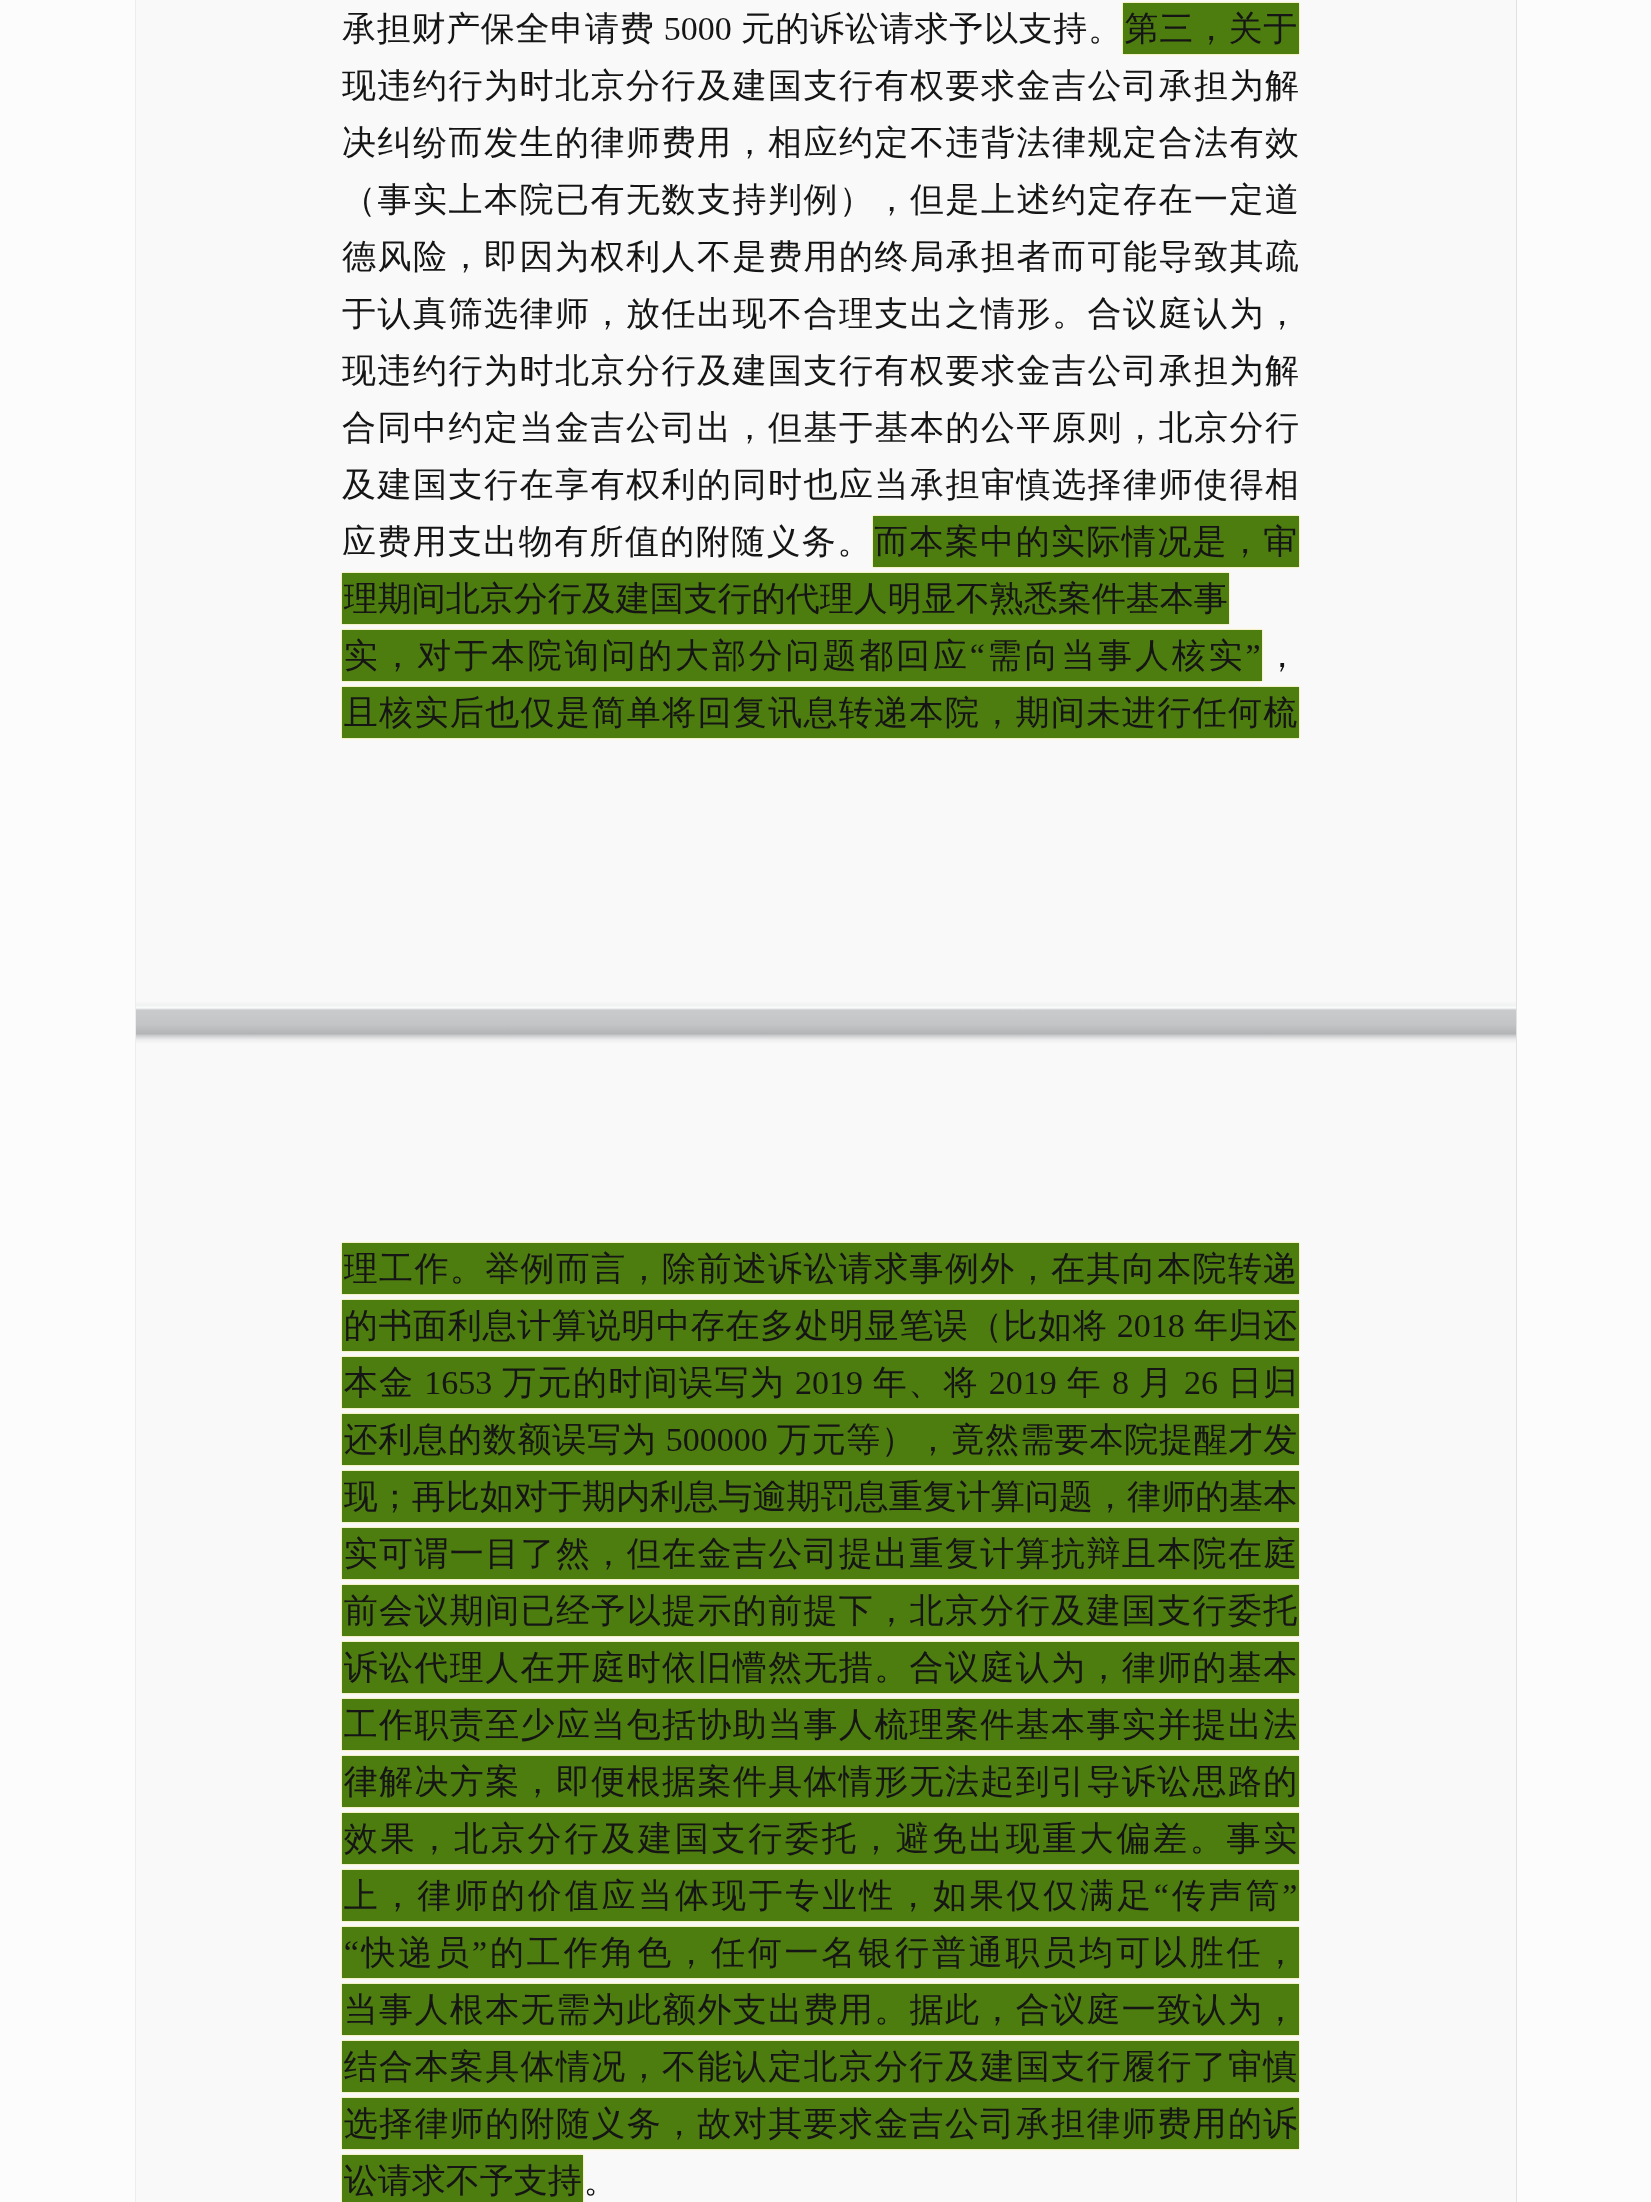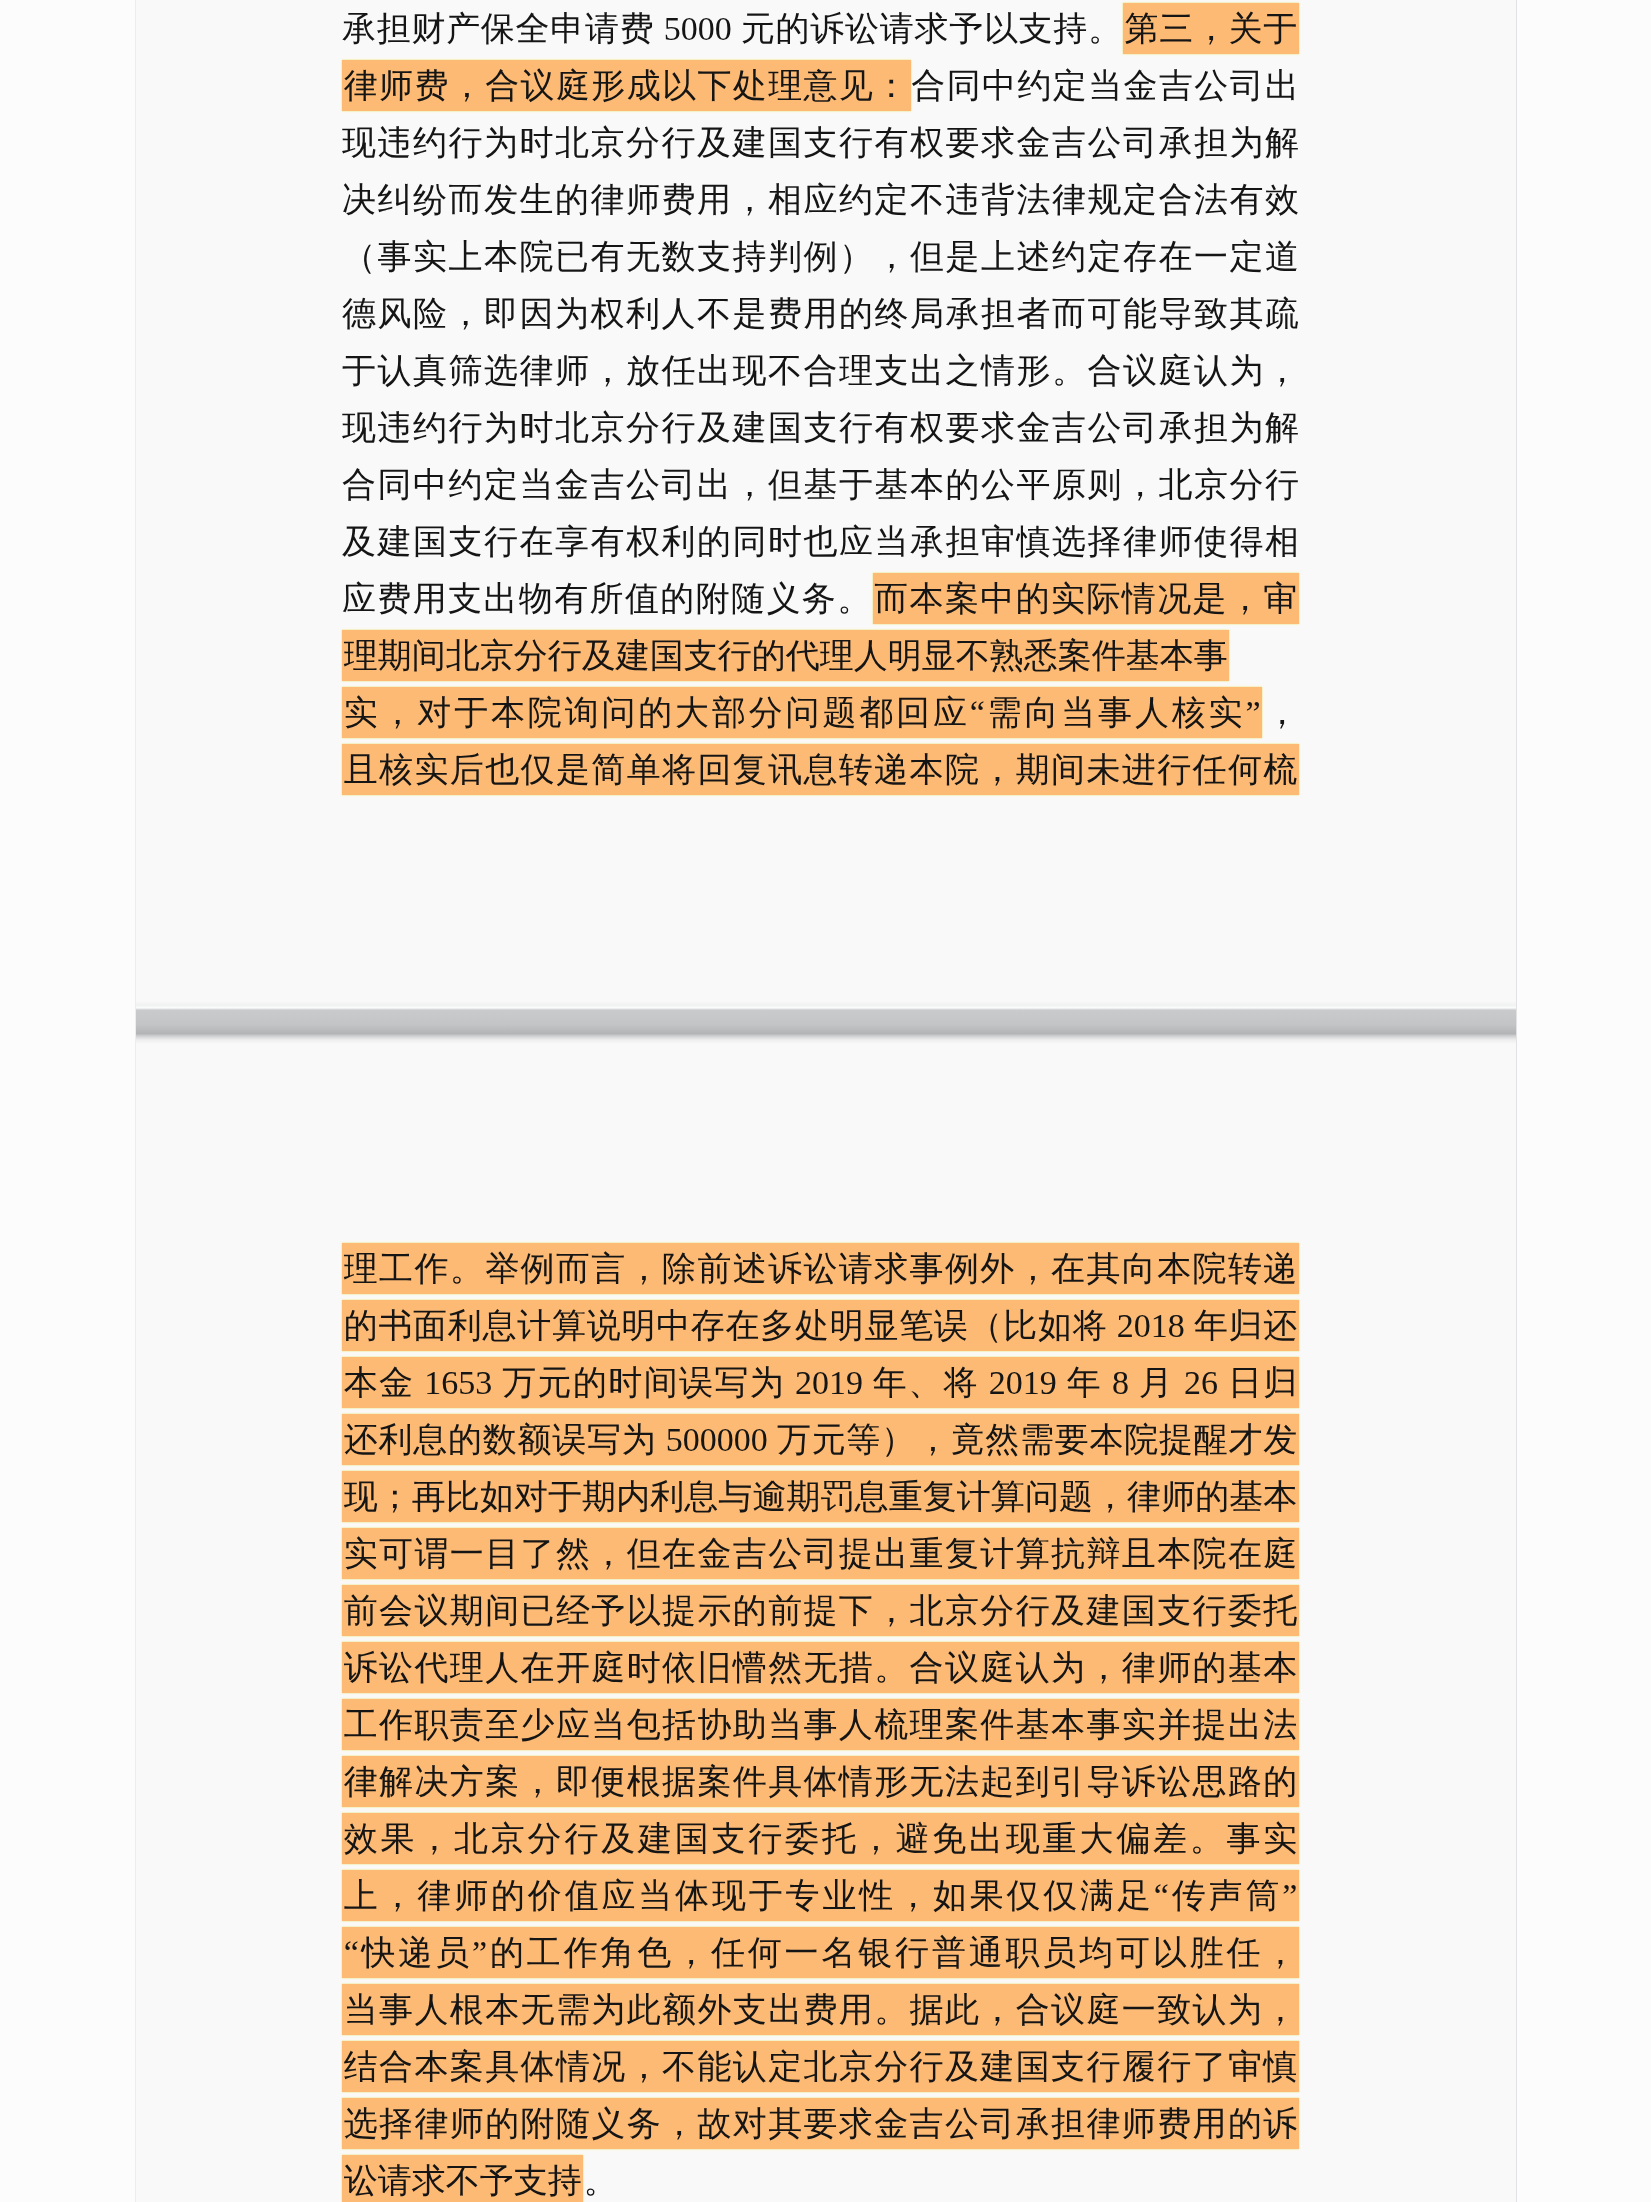--- a/index.html
+++ b/index.html
@@ -46,7 +46,7 @@
   }
   .seg{color:#151515;}
   .seg.hl{
-    background:#fdba74;
+    background:#4d7c0f;
     box-shadow:0 0 1.7px rgba(225,214,40,.8);
     padding:6.9px 1.7px;
     -webkit-box-decoration-break:clone;

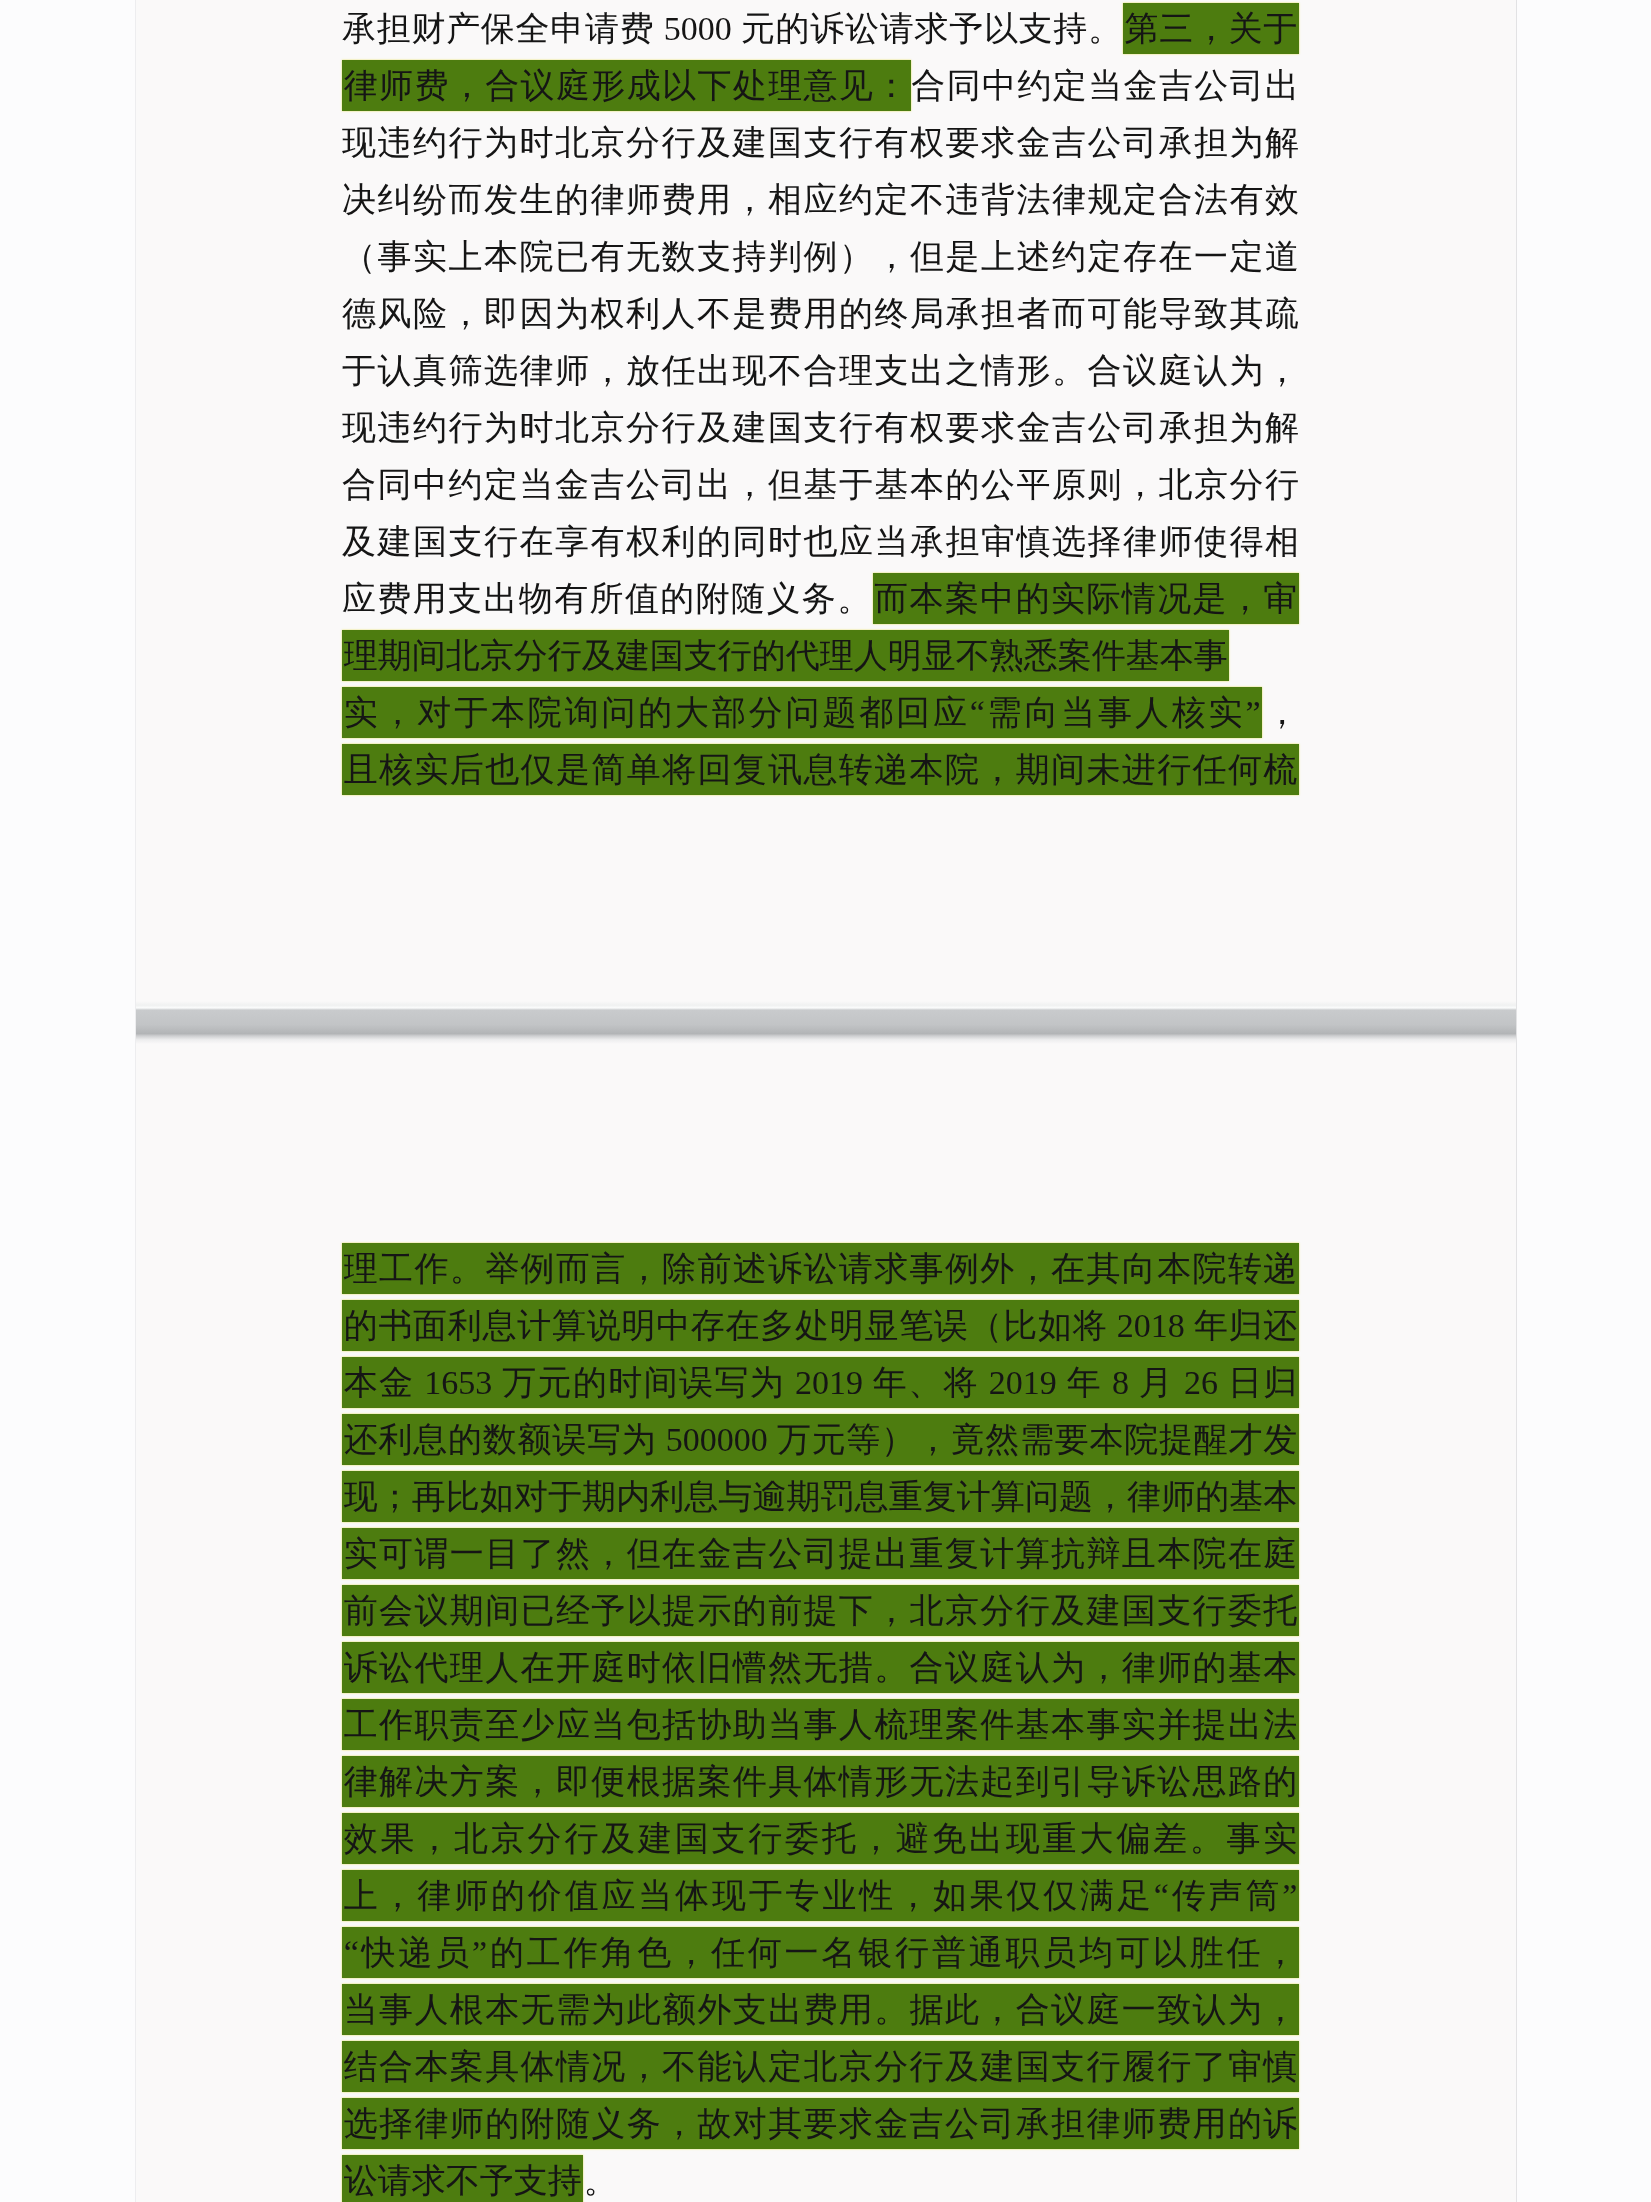--- a/index.html
+++ b/index.html
@@ -61,7 +61,6 @@
   <div class="paper">
     <div class="text-block tb1">
         <div class="line fill"><span class="seg">承担财产保全申请费 5000 元的诉讼请求予以支持。</span><span class="seg hl">第三，关于</span></div>
-        <div class="line fill"><span class="seg hl">律师费，合议庭形成以下处理意见：</span><span class="seg">合同中约定当金吉公司出</span></div>
         <div class="line fill"><span class="seg">现违约行为时北京分行及建国支行有权要求金吉公司承担为解</span></div>
         <div class="line fill"><span class="seg">决纠纷而发生的律师费用，相应约定不违背法律规定合法有效</span></div>
         <div class="line fill"><span class="seg">（事实上本院已有无数支持判例），但是上述约定存在一定道</span></div>

